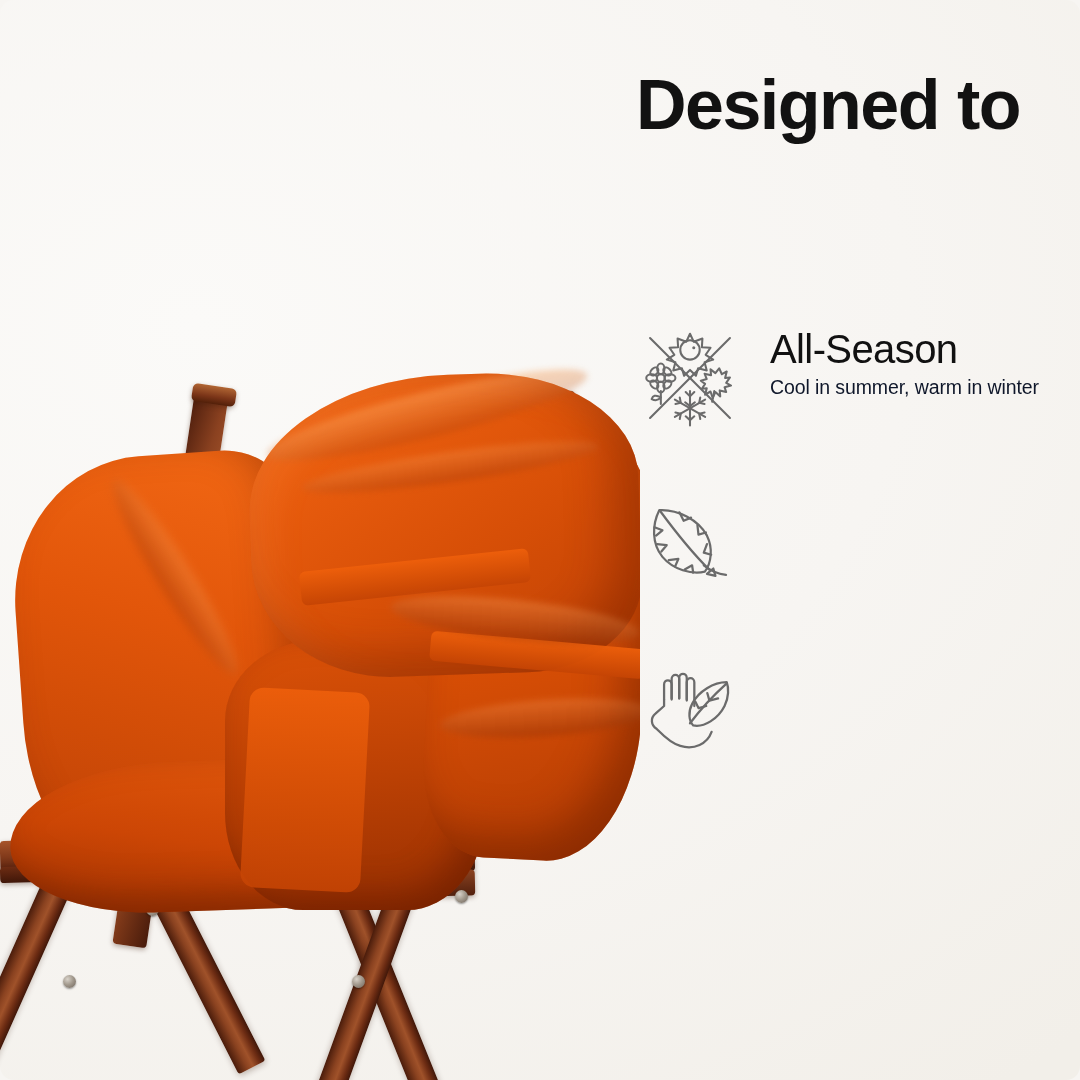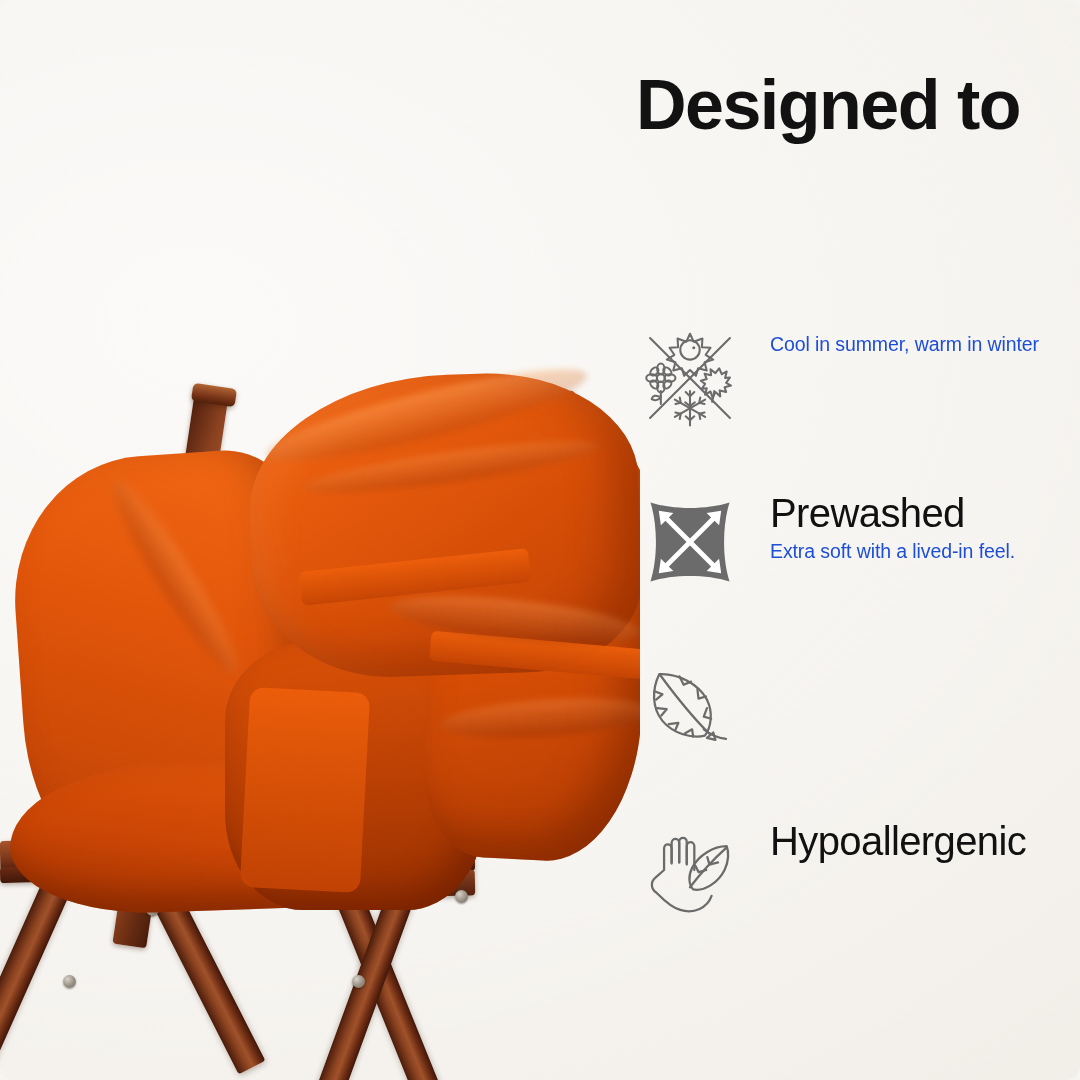--- a/index.html
+++ b/index.html
@@ -254,6 +254,7 @@
         </svg>
       </div>
       <div class="txt">
+        <div class="f-head">All-Season</div>
         <div class="f-sub">Cool in summer, warm in winter</div>
       </div>
     </div>

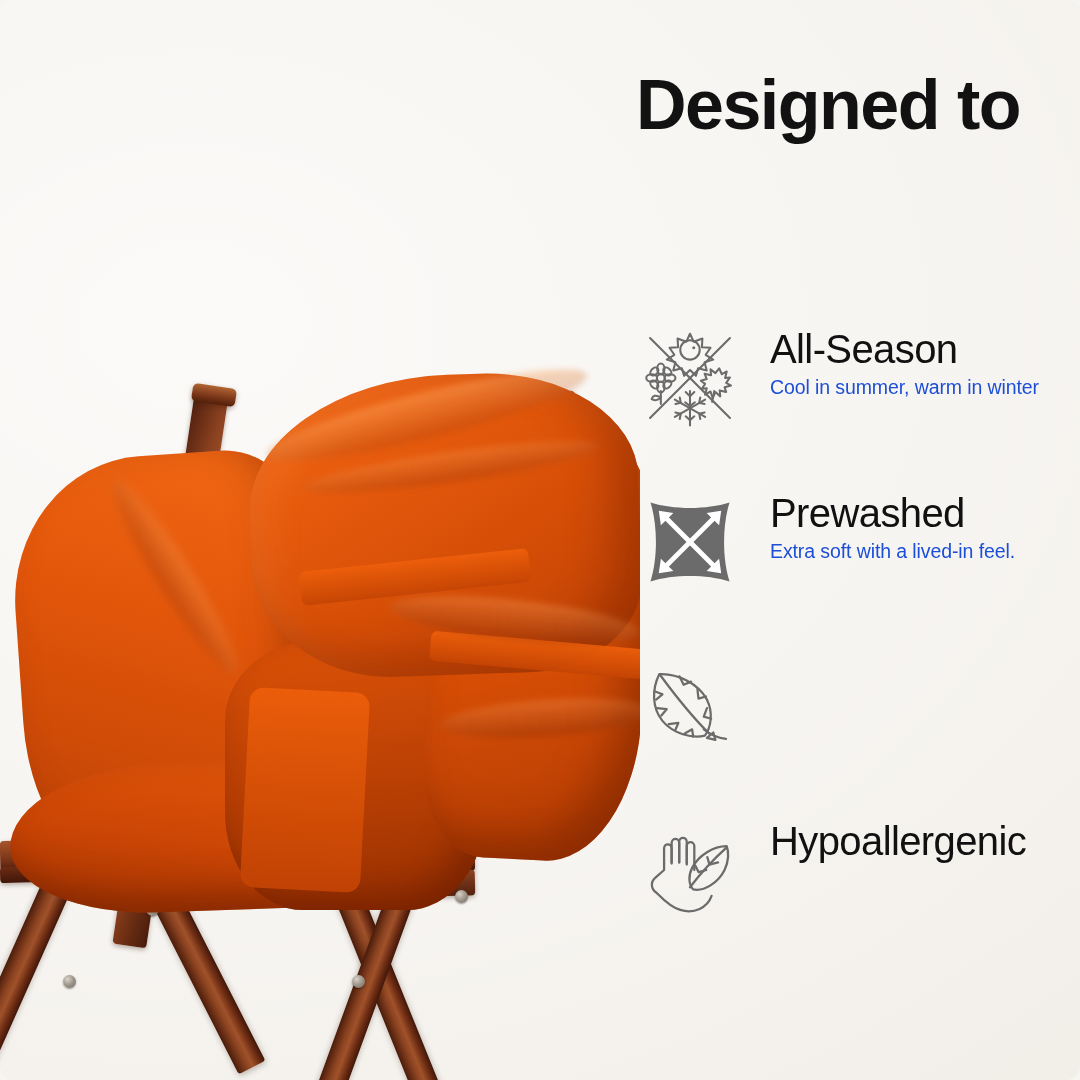--- a/index.html
+++ b/index.html
@@ -144,7 +144,7 @@
   .feature .txt{position:absolute;left:142px;top:10px;width:300px;}
   .f-head{font-size:40px;font-weight:400;color:#111;letter-spacing:-.6px;line-height:1.08;
      white-space:nowrap;}
-  .f-sub{font-size:19.5px;font-weight:400;color:#1d4ed8;margin-top:5px;letter-spacing:-.1px;
+  .f-sub{font-size:19.5px;font-weight:400;color:#0f172a;margin-top:5px;letter-spacing:-.1px;
      white-space:nowrap;}
 
   svg{display:block;overflow:visible;}

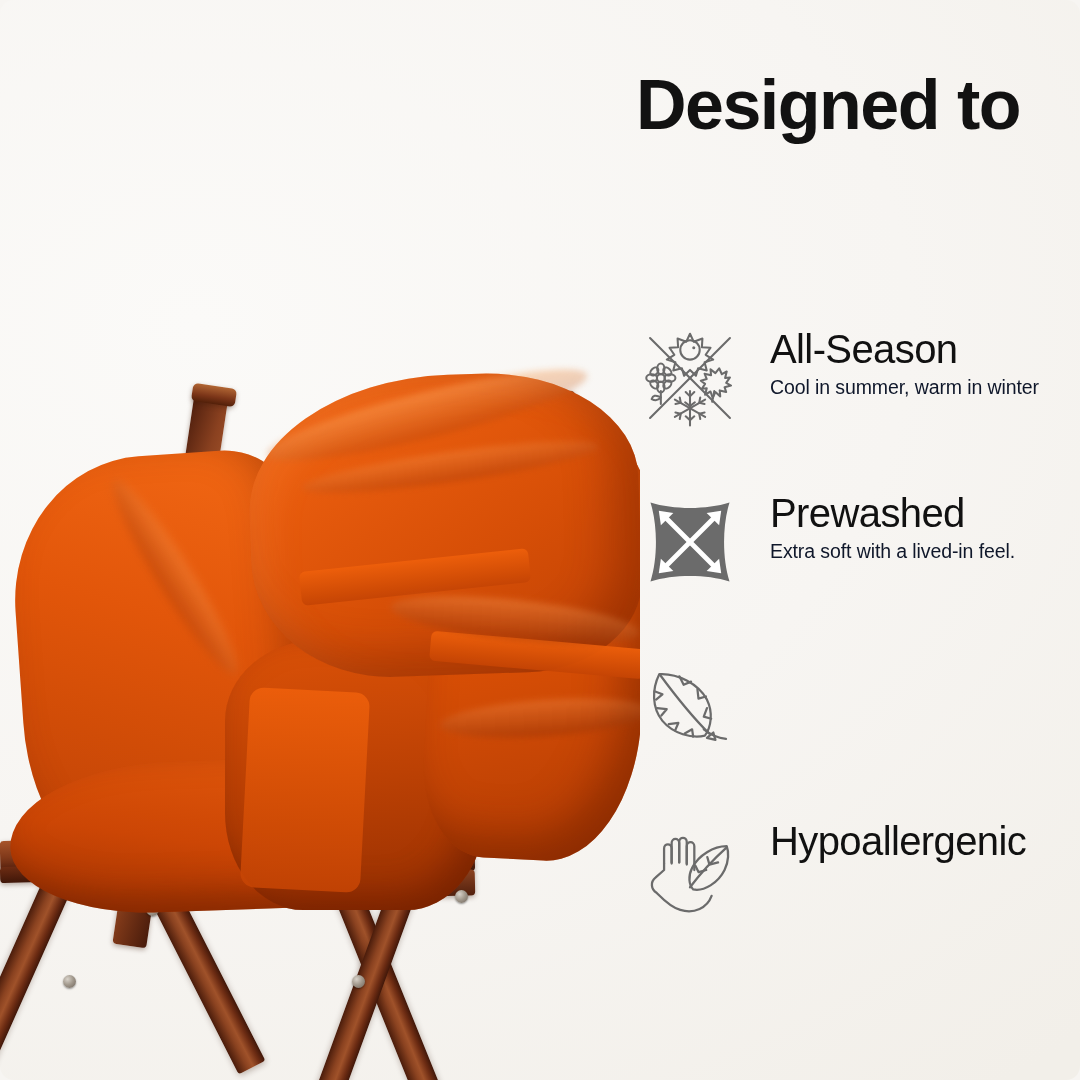--- a/index.html
+++ b/index.html
@@ -259,30 +259,6 @@
       </div>
     </div>
 
-    <div class="feature">
-      <div class="ico">
-        <svg width="104" height="104" viewBox="0 0 100 100">
-
-          <path d="M12 12 C34 19, 66 19, 88 12 C81 34, 81 66, 88 88
-                   C66 81, 34 81, 12 88 C19 66, 19 34, 12 12 Z" fill="#6b6b6b"></path>
-
-          <g stroke="#ffffff" stroke-width="4.6" stroke-linecap="round" fill="none">
-            <line x1="26" y1="26" x2="74" y2="74"></line>
-            <line x1="74" y1="26" x2="26" y2="74"></line>
-          </g>
-          <g fill="#ffffff">
-            <path d="M20 20 L34 22 L22 34 Z"></path>
-            <path d="M80 20 L78 34 L66 22 Z"></path>
-            <path d="M20 80 L22 66 L34 78 Z"></path>
-            <path d="M80 80 L66 78 L78 66 Z"></path>
-          </g>
-        </svg>
-      </div>
-      <div class="txt">
-        <div class="f-head">Prewashed</div>
-        <div class="f-sub">Extra soft with a lived-in feel.</div>
-      </div>
-    </div>
 
     <div class="feature">
       <div class="ico">

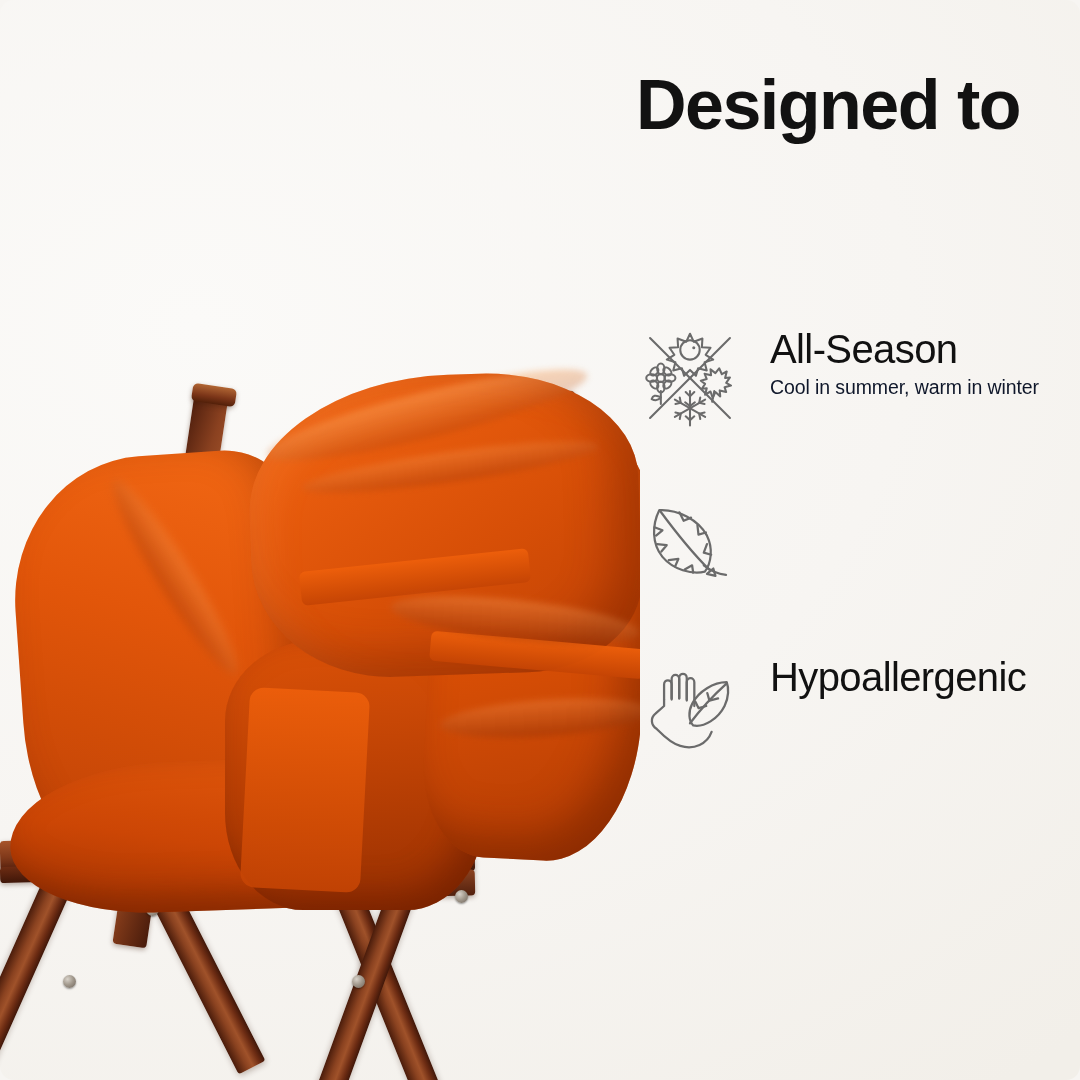--- a/index.html
+++ b/index.html
@@ -305,7 +305,6 @@
         </svg>
       </div>
       <div class="txt">
-        <div class="f-head">Hypoallergenic</div>
       </div>
     </div>
 

